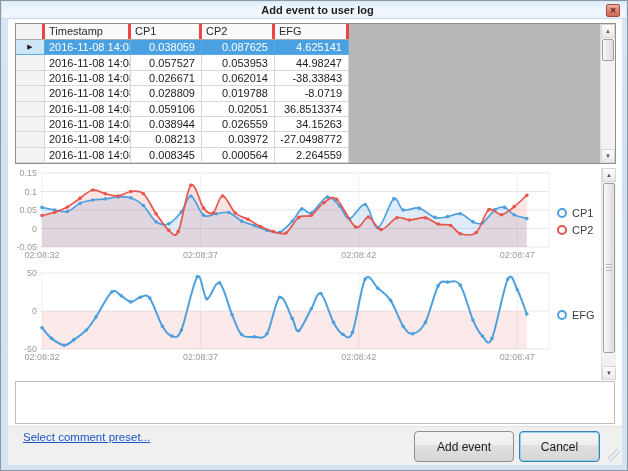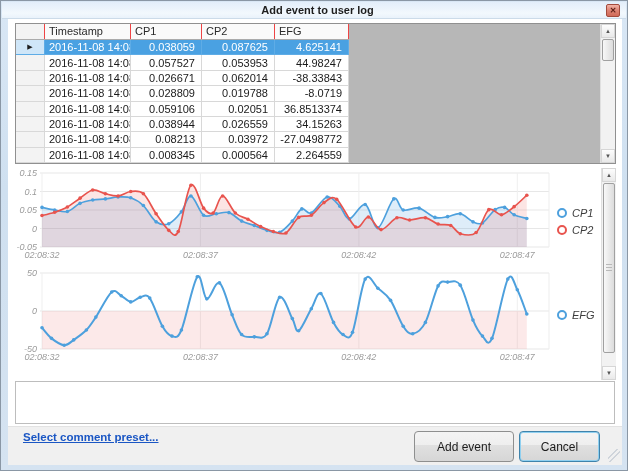--- a/index.html
+++ b/index.html
@@ -22,7 +22,7 @@
               border:1px solid #909090; display:flex; background:#b7b7b7; }
   .dg-table { width:333px; height:100%; display:flex; flex-direction:column; background:#fff; }
   .dg-hrow { display:flex; height:16px; background:#fafafa; border-bottom:1px solid #ababab; }
-  .dg-hcell { font-size:11px; color:#2a2a2a; padding:1px 0 0 4px; border-right:1px solid #ef4444; overflow:hidden; white-space:nowrap; }
+  .dg-hcell { font-size:11px; color:#2a2a2a; padding:1px 0 0 4px; border-right:3px solid #ef4444; overflow:hidden; white-space:nowrap; }
   .dg-row { display:flex; flex:1; background:#fff; }
   .dg-cell { font-size:11px; color:#1a1a1a; border-right:1px solid #d8d8d8; border-bottom:1px solid #d8d8d8;
              overflow:hidden; white-space:nowrap; display:flex; align-items:center; }

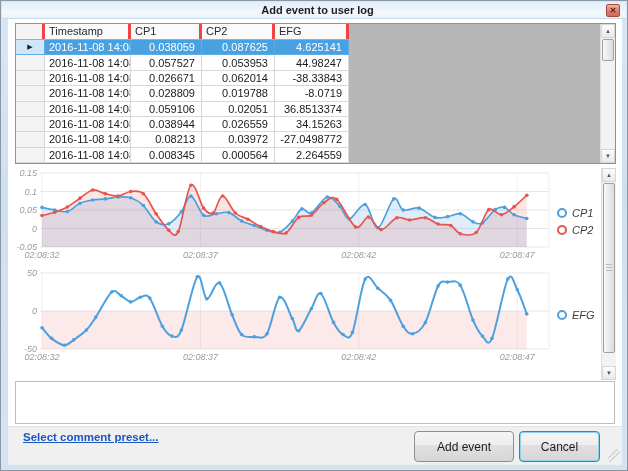--- a/index.html
+++ b/index.html
@@ -49,7 +49,7 @@
              background:repeating-linear-gradient(180deg,#b9b9b9 0 1px,transparent 1px 3px); }
 
   
-  .chart-panel { position:absolute; left:0px; top:149px; width:614px; height:212px; background:#fff;font-style:italic; }
+  .chart-panel { position:absolute; left:0px; top:149px; width:614px; height:212px; background:#fff; }
   .chart-svg { position:absolute; left:3px; }
   svg text.tick { font-family:"Liberation Sans", sans-serif; font-size:9px; fill:#9b9b9b; }
   .legend { position:absolute; left:549px; }

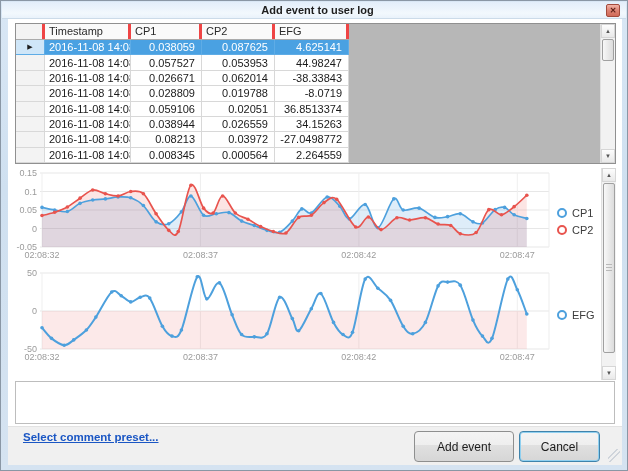--- a/index.html
+++ b/index.html
@@ -65,7 +65,7 @@
   .bottom-bar { position:absolute; left:0; top:407px; width:614px; height:39px; background:#f0f0f0;
                 border-top:1px solid #e2e2e2; }
   .preset-link { position:absolute; left:15px; top:412px; font-size:11.5px; color:#1a56c4;
-                 text-decoration:underline; cursor:pointer;font-weight:bold; }
+                 text-decoration:underline; cursor:pointer; }
   .btn { position:absolute; top:412px; height:31px; font-size:12px; color:#1c1c1c; text-align:center;
          border:1px solid #8e8f8f; border-radius:4px; cursor:pointer;
          background:linear-gradient(180deg,#f4f4f4 0%,#eeeeee 45%,#e0e0e0 46%,#d6d6d6 100%);

